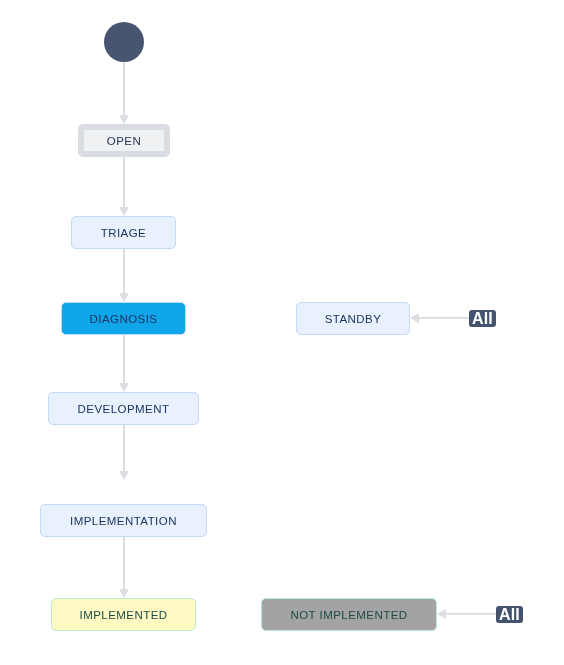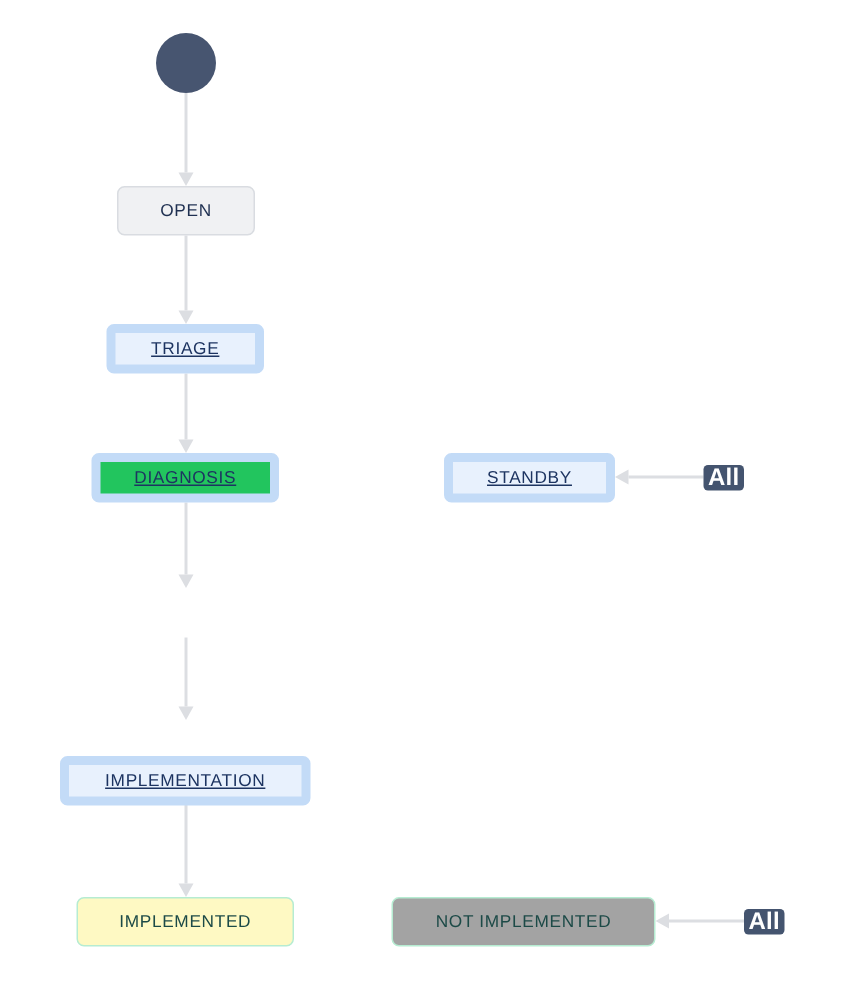--- a/index.html
+++ b/index.html
@@ -48,7 +48,7 @@
   }
   .node-initial {
     background: #f0f1f3;
-    border: 1px solid #8b5cf6;
+    border: 6px solid #8b5cf6;
     color: #1f3051;
   }
   .node-progress {

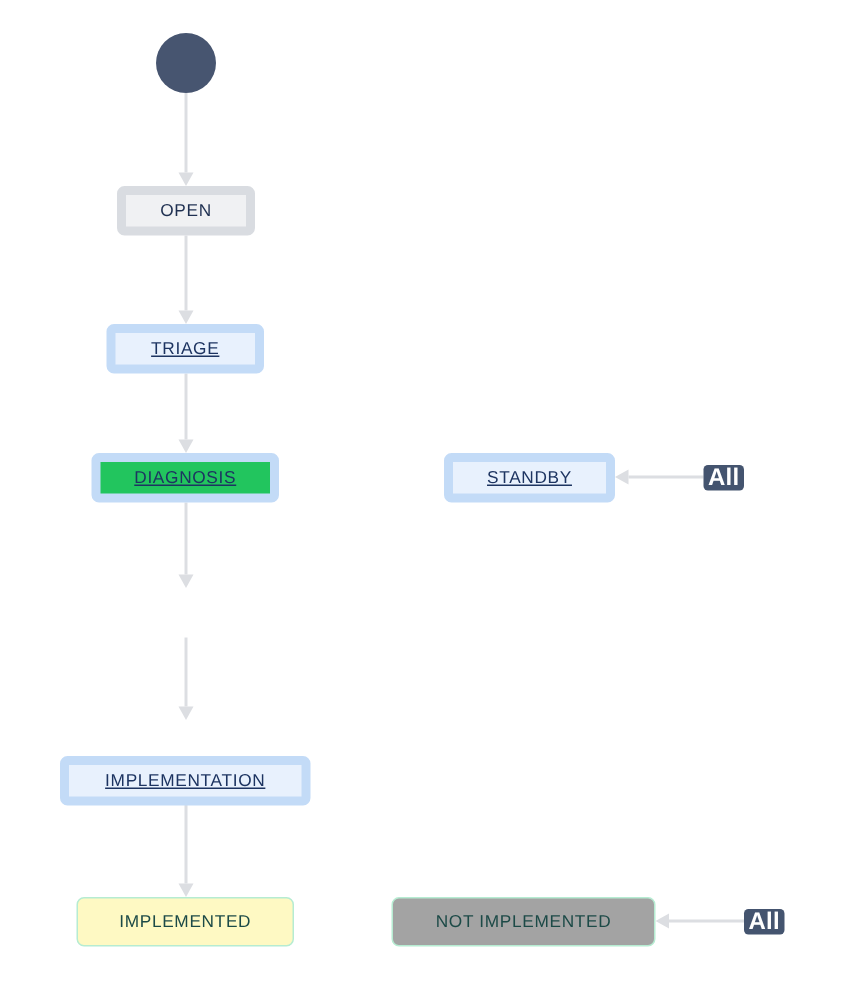--- a/index.html
+++ b/index.html
@@ -53,9 +53,8 @@
   }
   .node-progress {
     background: #e8f1fd;
-    border: 6px solid #737373;
+    border: 1px solid #737373;
     color: #1d3461;
-    text-decoration: underline;
   }
   .node-final {
     background: #ddf9eb;

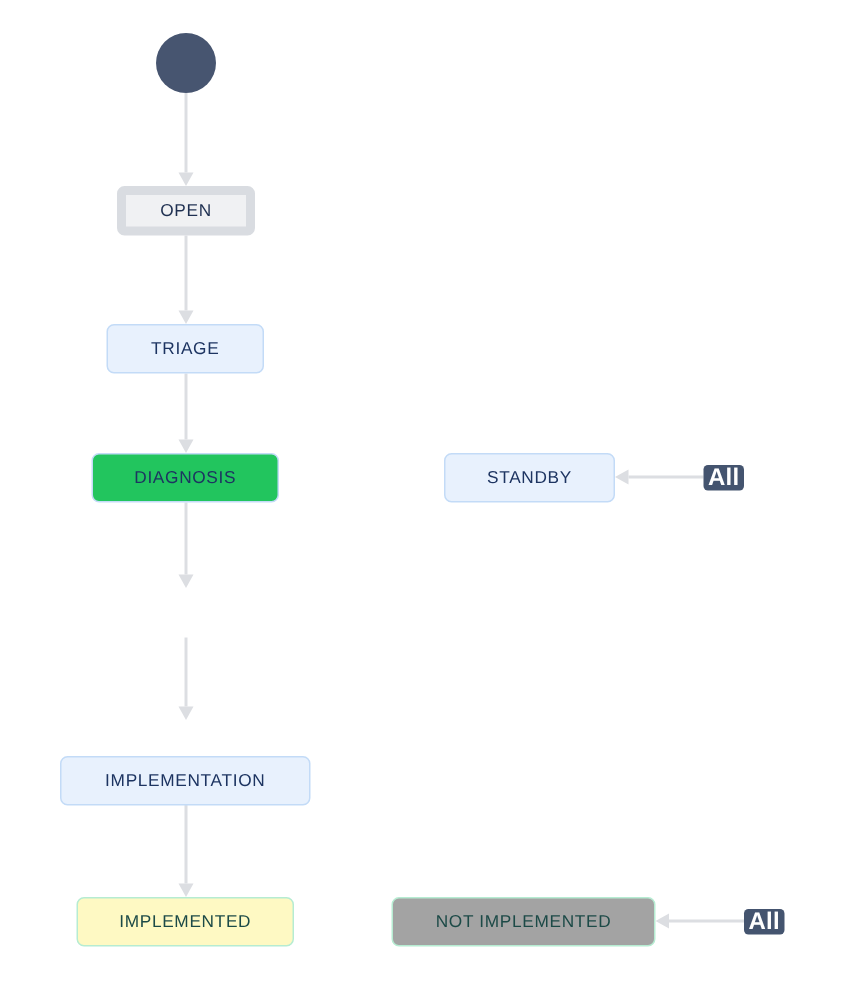--- a/index.html
+++ b/index.html
@@ -127,7 +127,7 @@
     <span>TRIAGE</span>
   </div>
 
-  <div class="node node-progress" style="left: 61px; top: 302px; width: 125px; height: 33px; background: #22c55e; border-color: rgb(195, 219, 247); color: rgb(29, 52, 97);">
+  <div class="node node-progress" style="left: 61px; top: 302px; width: 125px; height: 33px; background: #0ea5e9; border-color: rgb(195, 219, 247); color: rgb(29, 52, 97);">
     <span>DIAGNOSIS</span>
   </div>
 

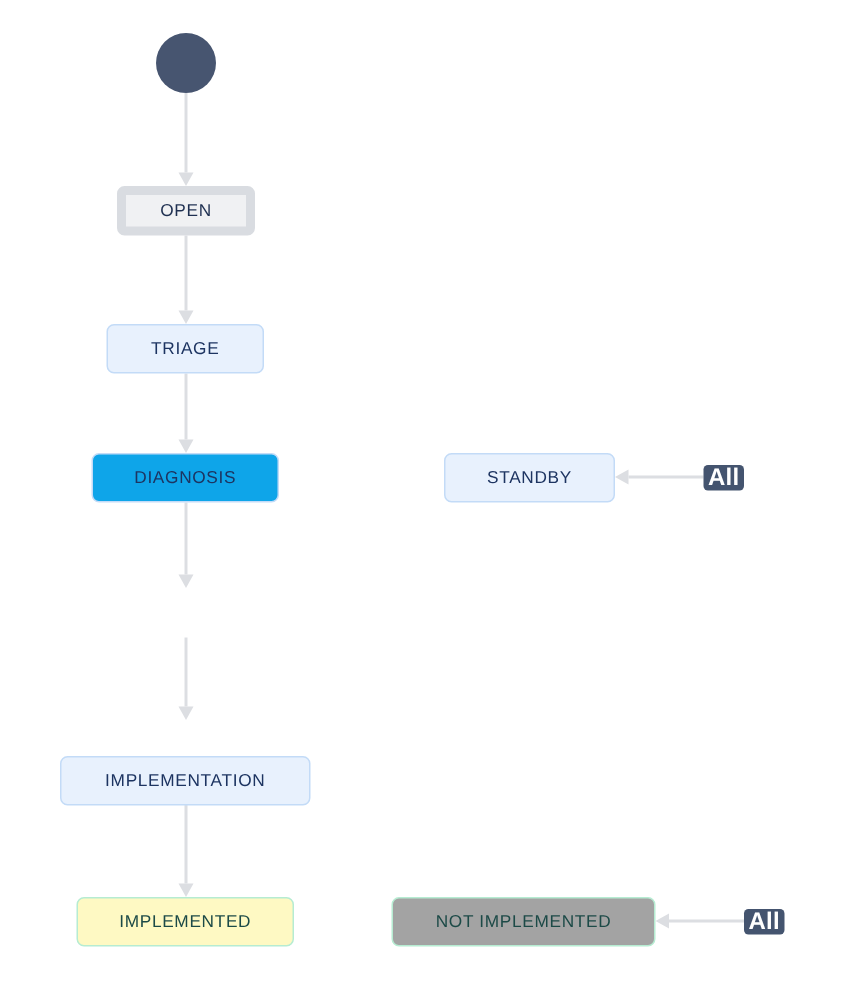--- a/index.html
+++ b/index.html
@@ -135,6 +135,9 @@
     <span>STANDBY</span>
   </div>
 
+  <div class="node node-progress" style="left: 48px; top: 392px; width: 151px; height: 33px; background: rgb(232, 241, 253); border-color: rgb(195, 219, 247); color: rgb(29, 52, 97);">
+    <span>DEVELOPMENT</span>
+  </div>
 
   <div class="node node-progress" style="left: 40px; top: 480px; width: 167px; height: 33px; background: rgb(232, 241, 253); border-color: rgb(195, 219, 247); color: rgb(29, 52, 97); margin-top: 24px;">
     <span>IMPLEMENTATION</span>

